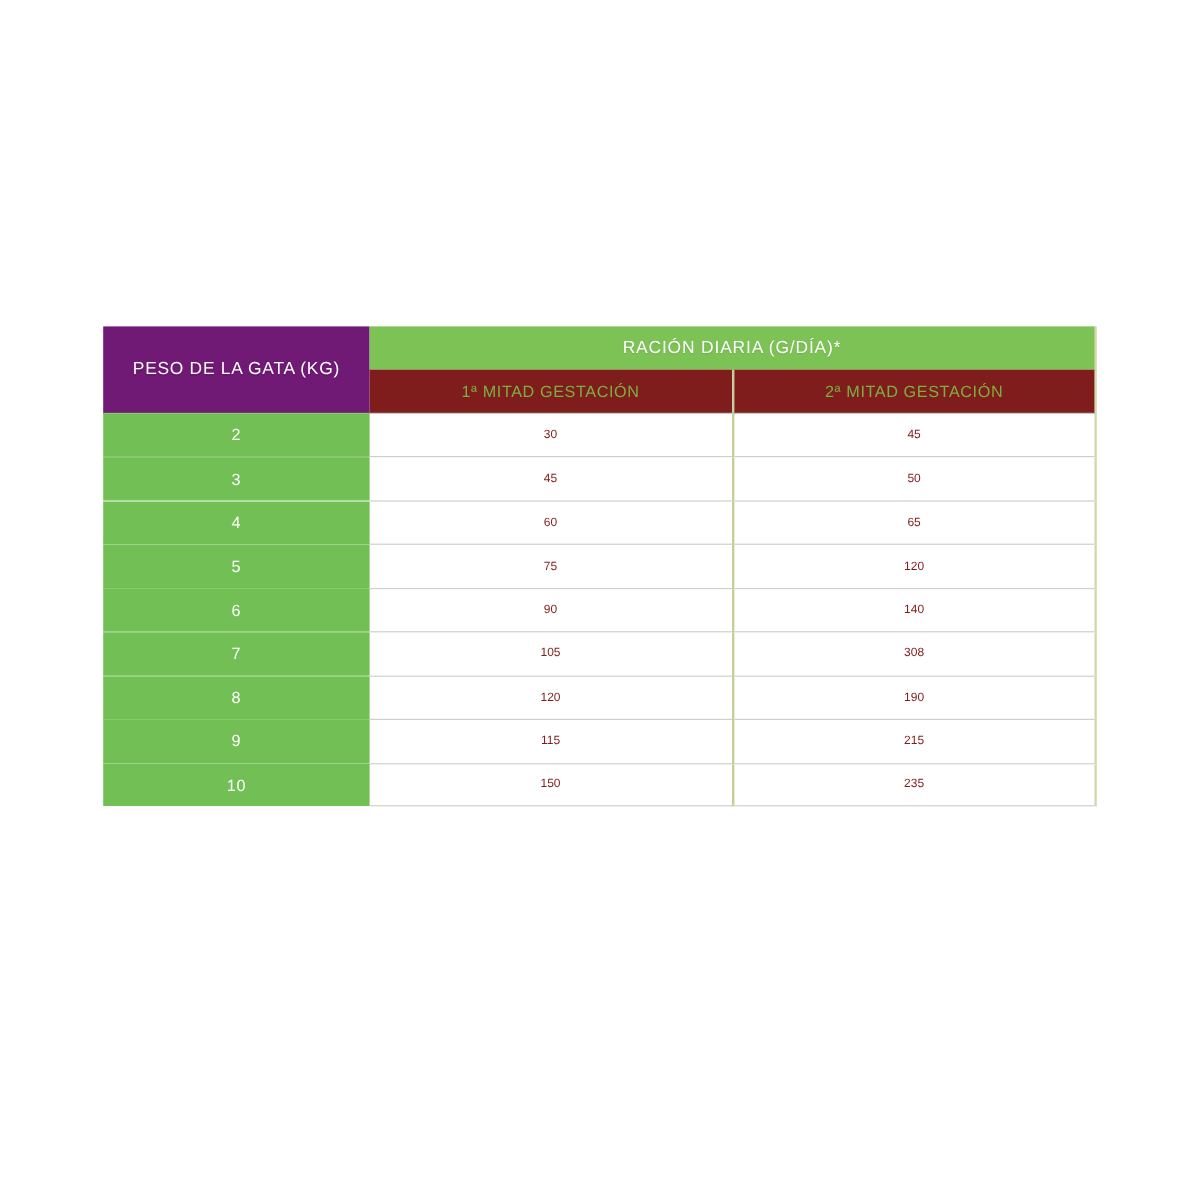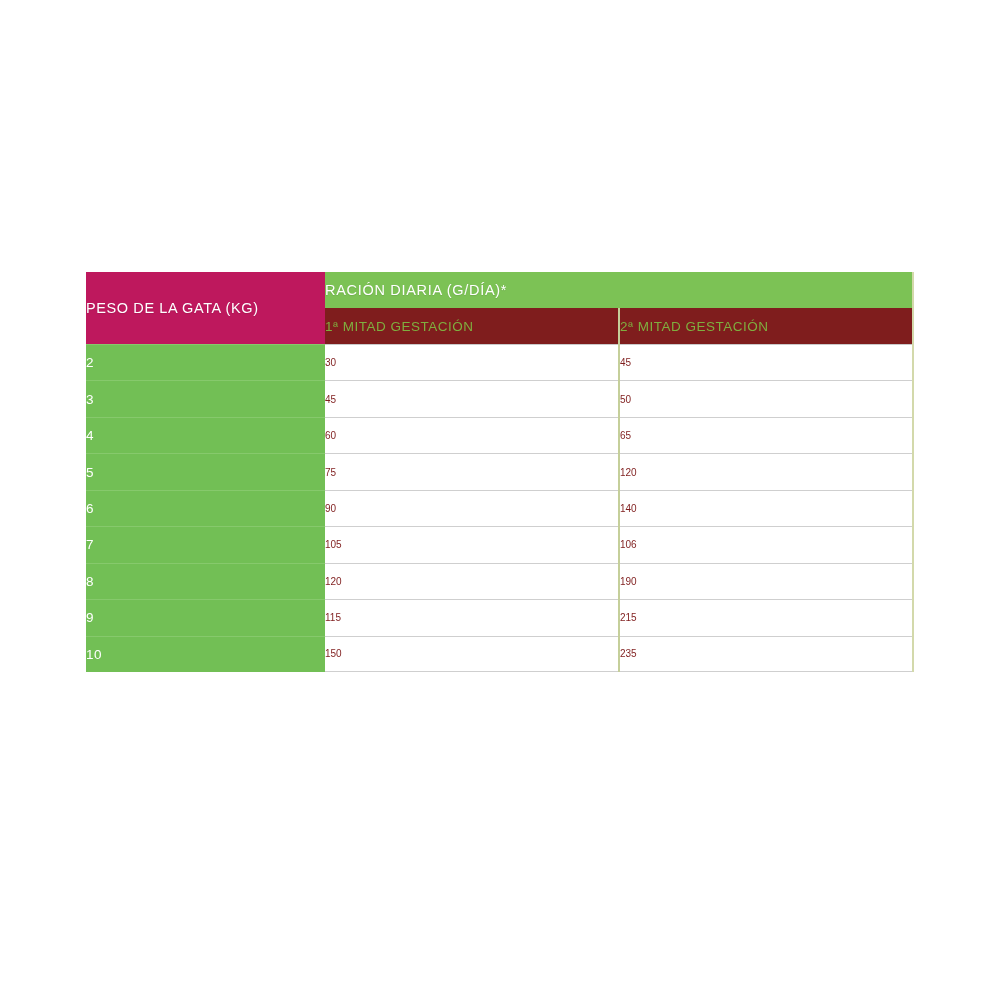--- a/index.html
+++ b/index.html
@@ -31,7 +31,7 @@
     padding: 0;
     margin: 0;
     vertical-align: middle;
-    text-align: left;
+    text-align: center;
     font-weight: normal;
   }
 

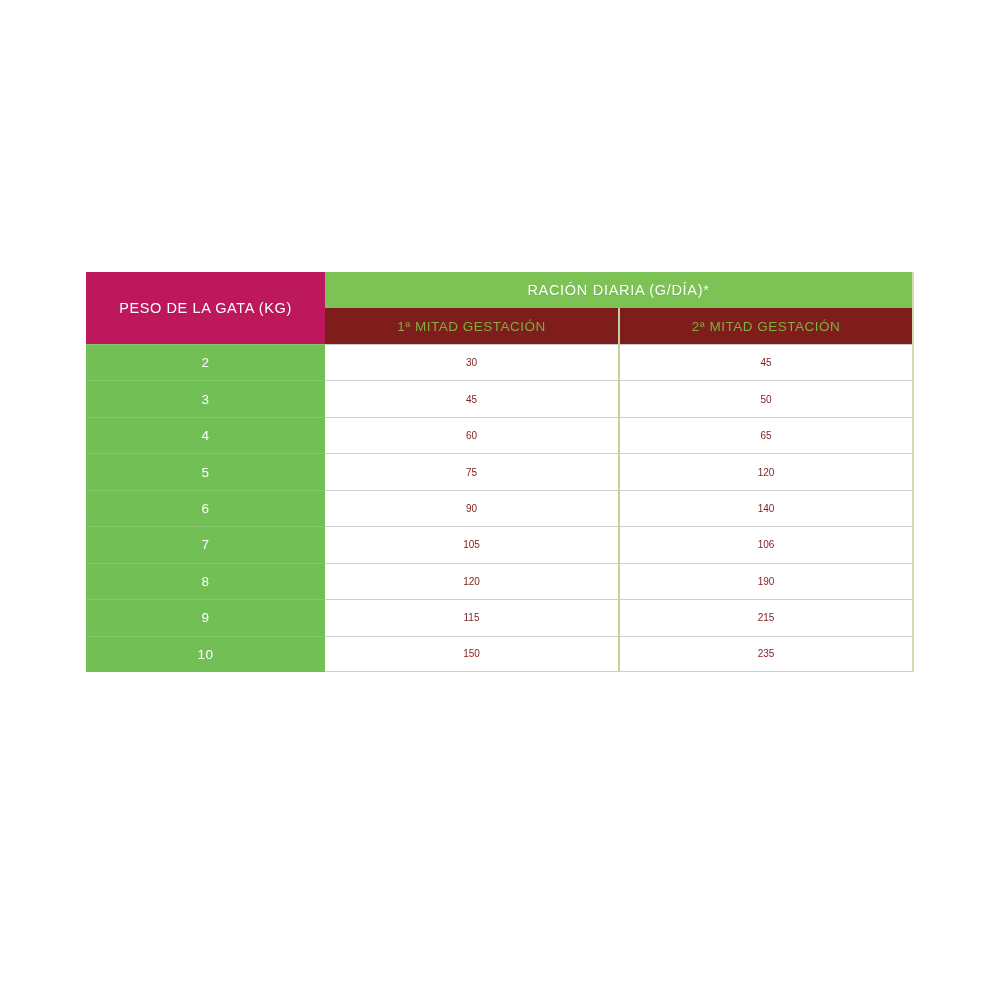--- a/index.html
+++ b/index.html
@@ -37,8 +37,8 @@
 
   
   .weight-head {
-    width: 239px;
-    background: #be185d;
+    width: 222px;
+    background: #701a75;
     color: #ffffff;
     font-size: 14.5px;
     font-weight: bold;

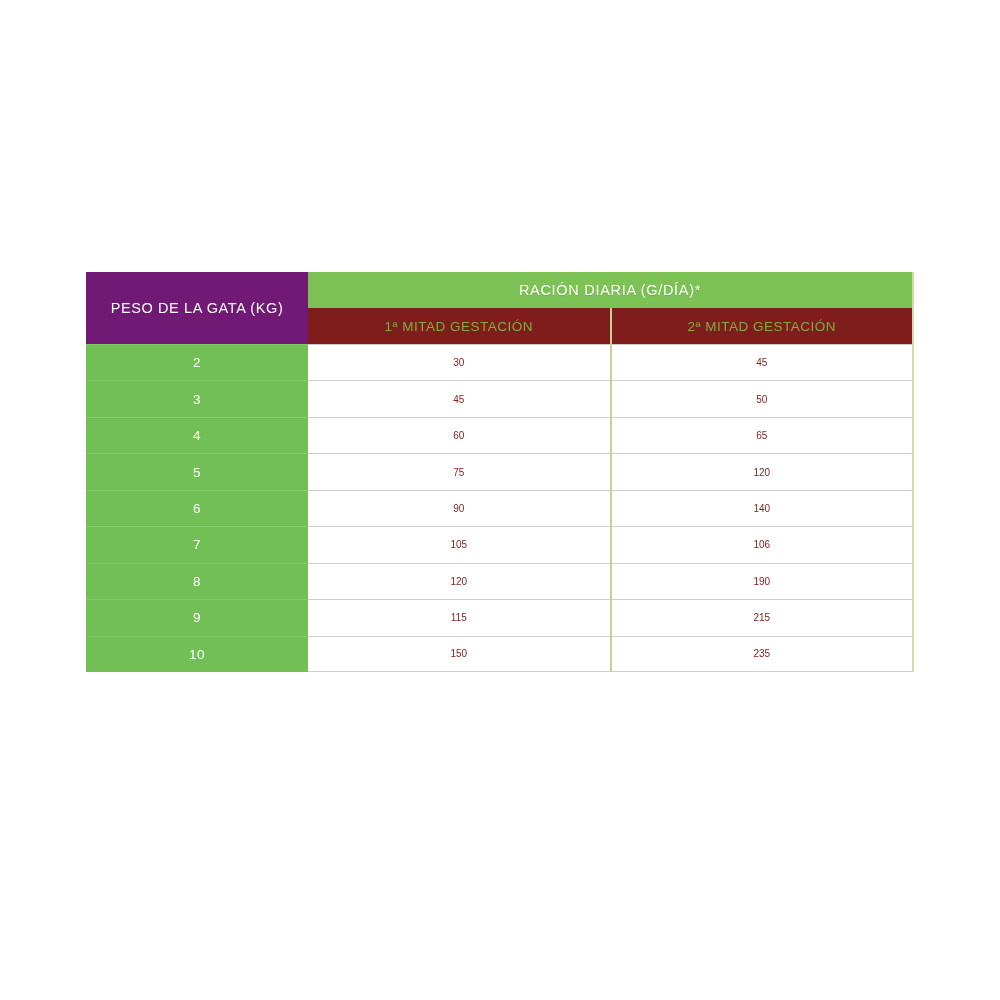--- a/index.html
+++ b/index.html
@@ -146,7 +146,7 @@
     <tr>
       <td class="w-cell">7</td>
       <td class="v-cell first">105</td>
-      <td class="v-cell edge-right">106</td>
+      <td class="v-cell edge-right">308</td>
     </tr>
 
     <tr>

